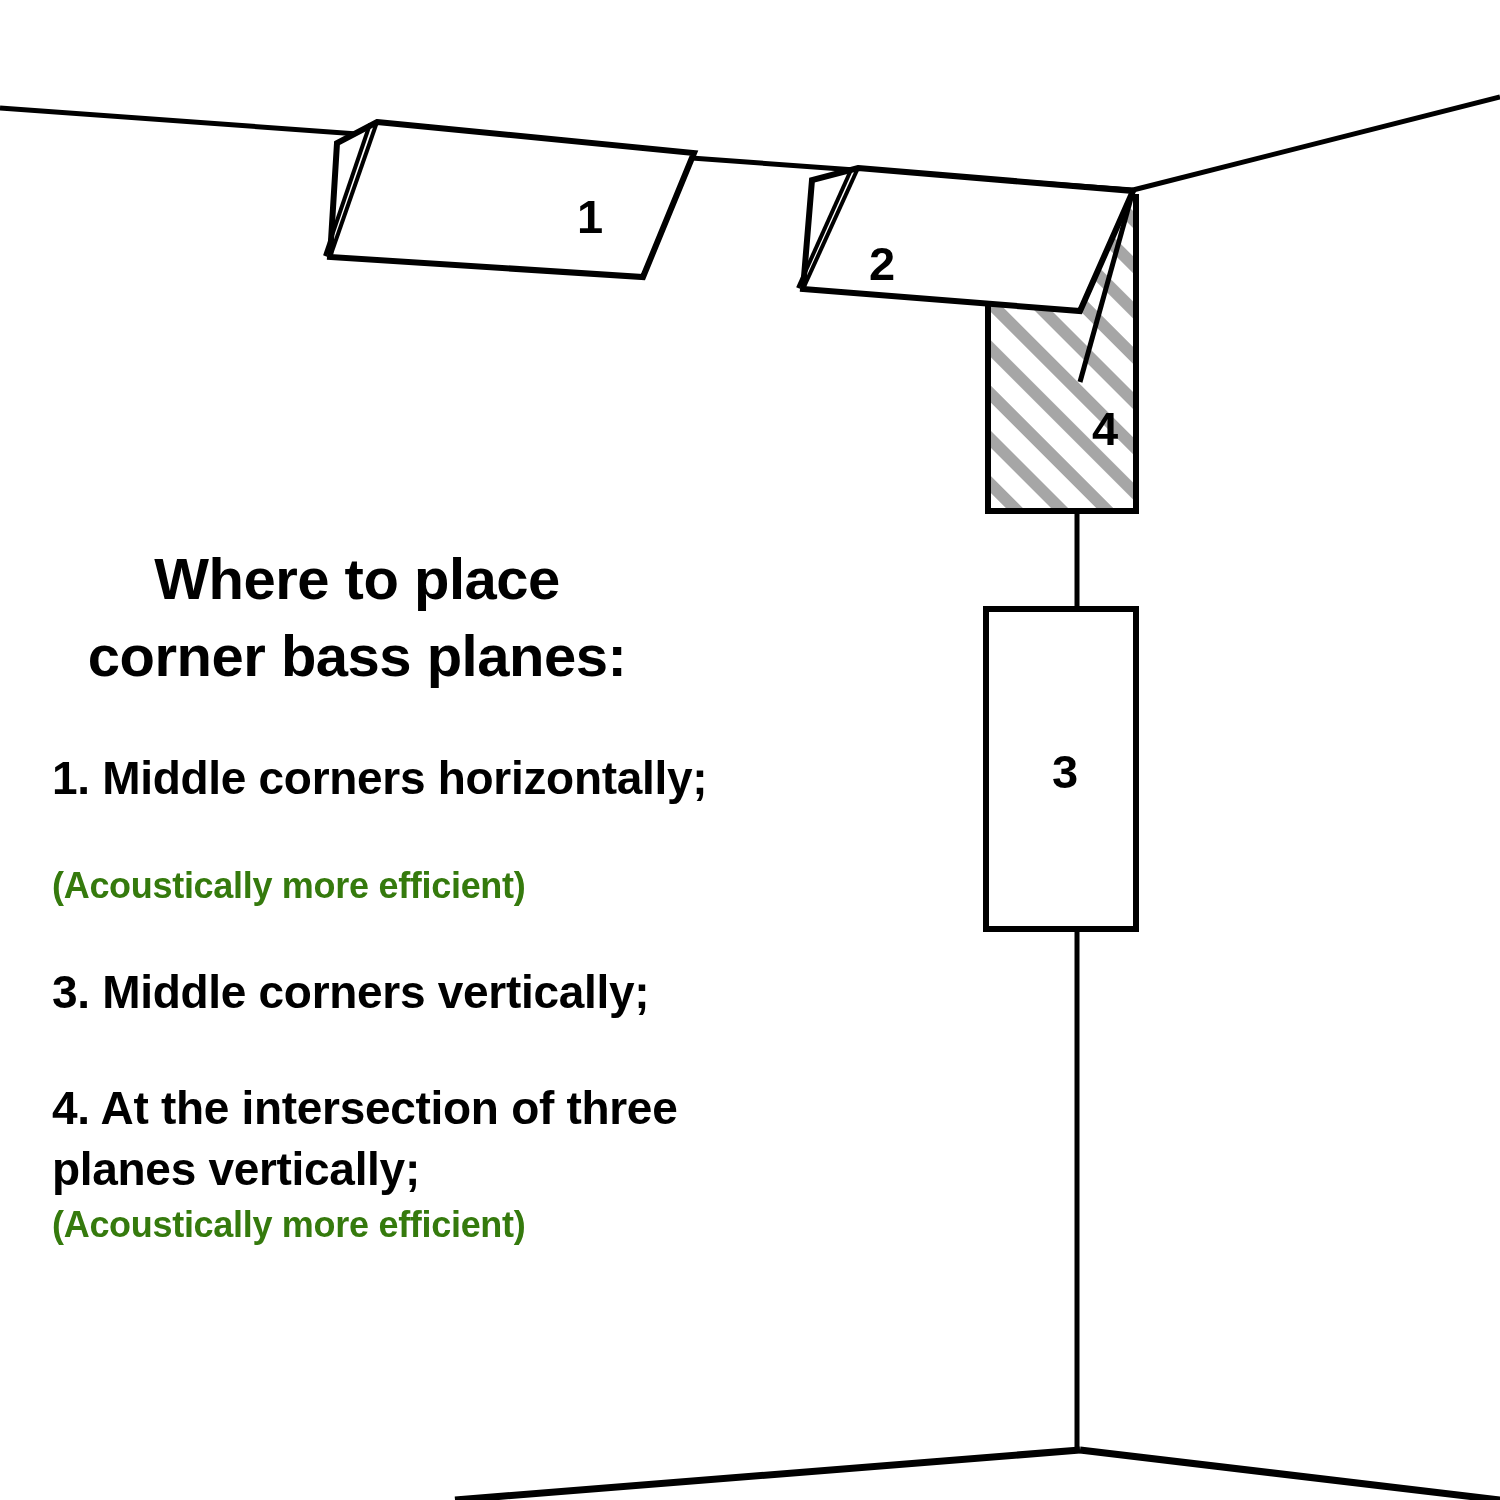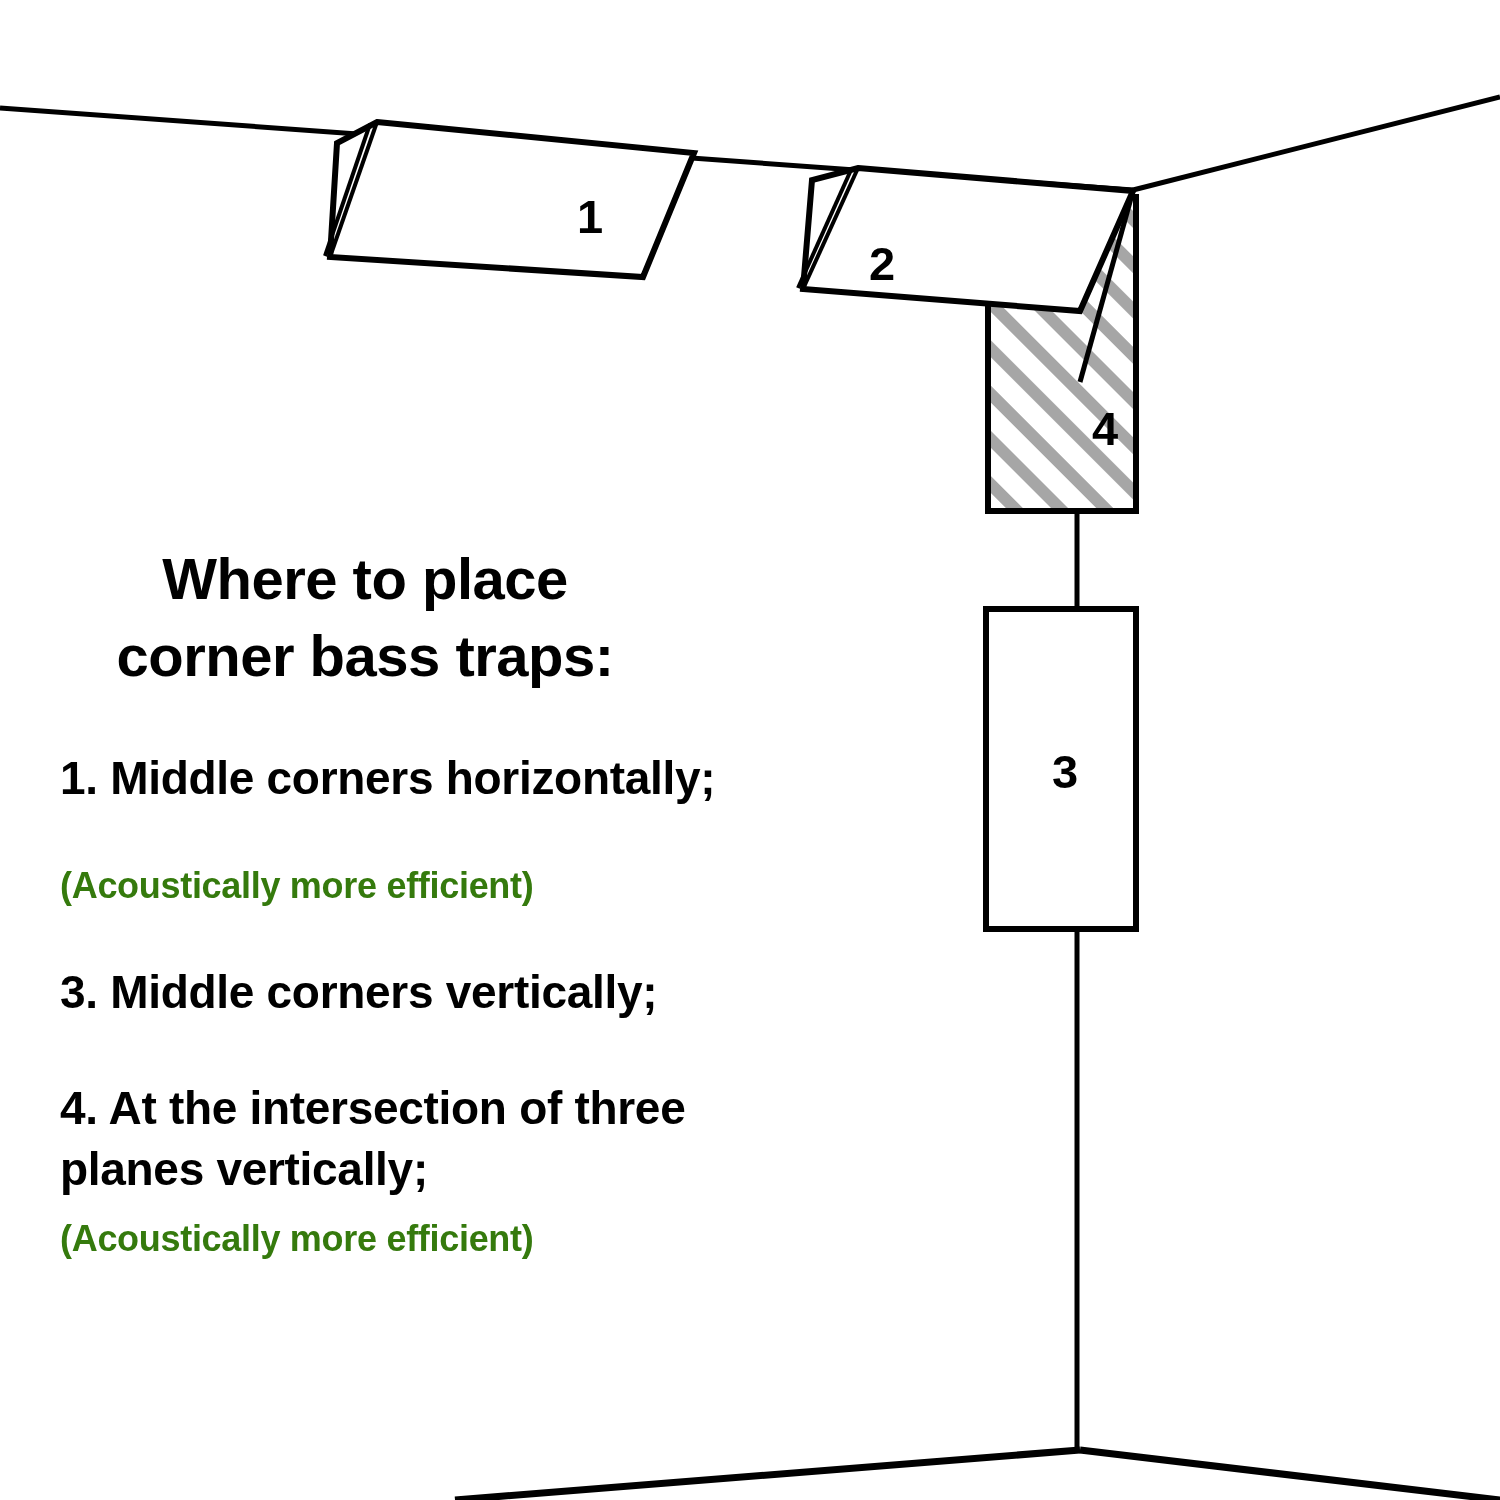--- a/index.html
+++ b/index.html
@@ -29,7 +29,7 @@
   }
   #legend {
     position: absolute;
-    left: 60px;
+    left: 52px;
     top: 540px;
     width: 700px;
   }

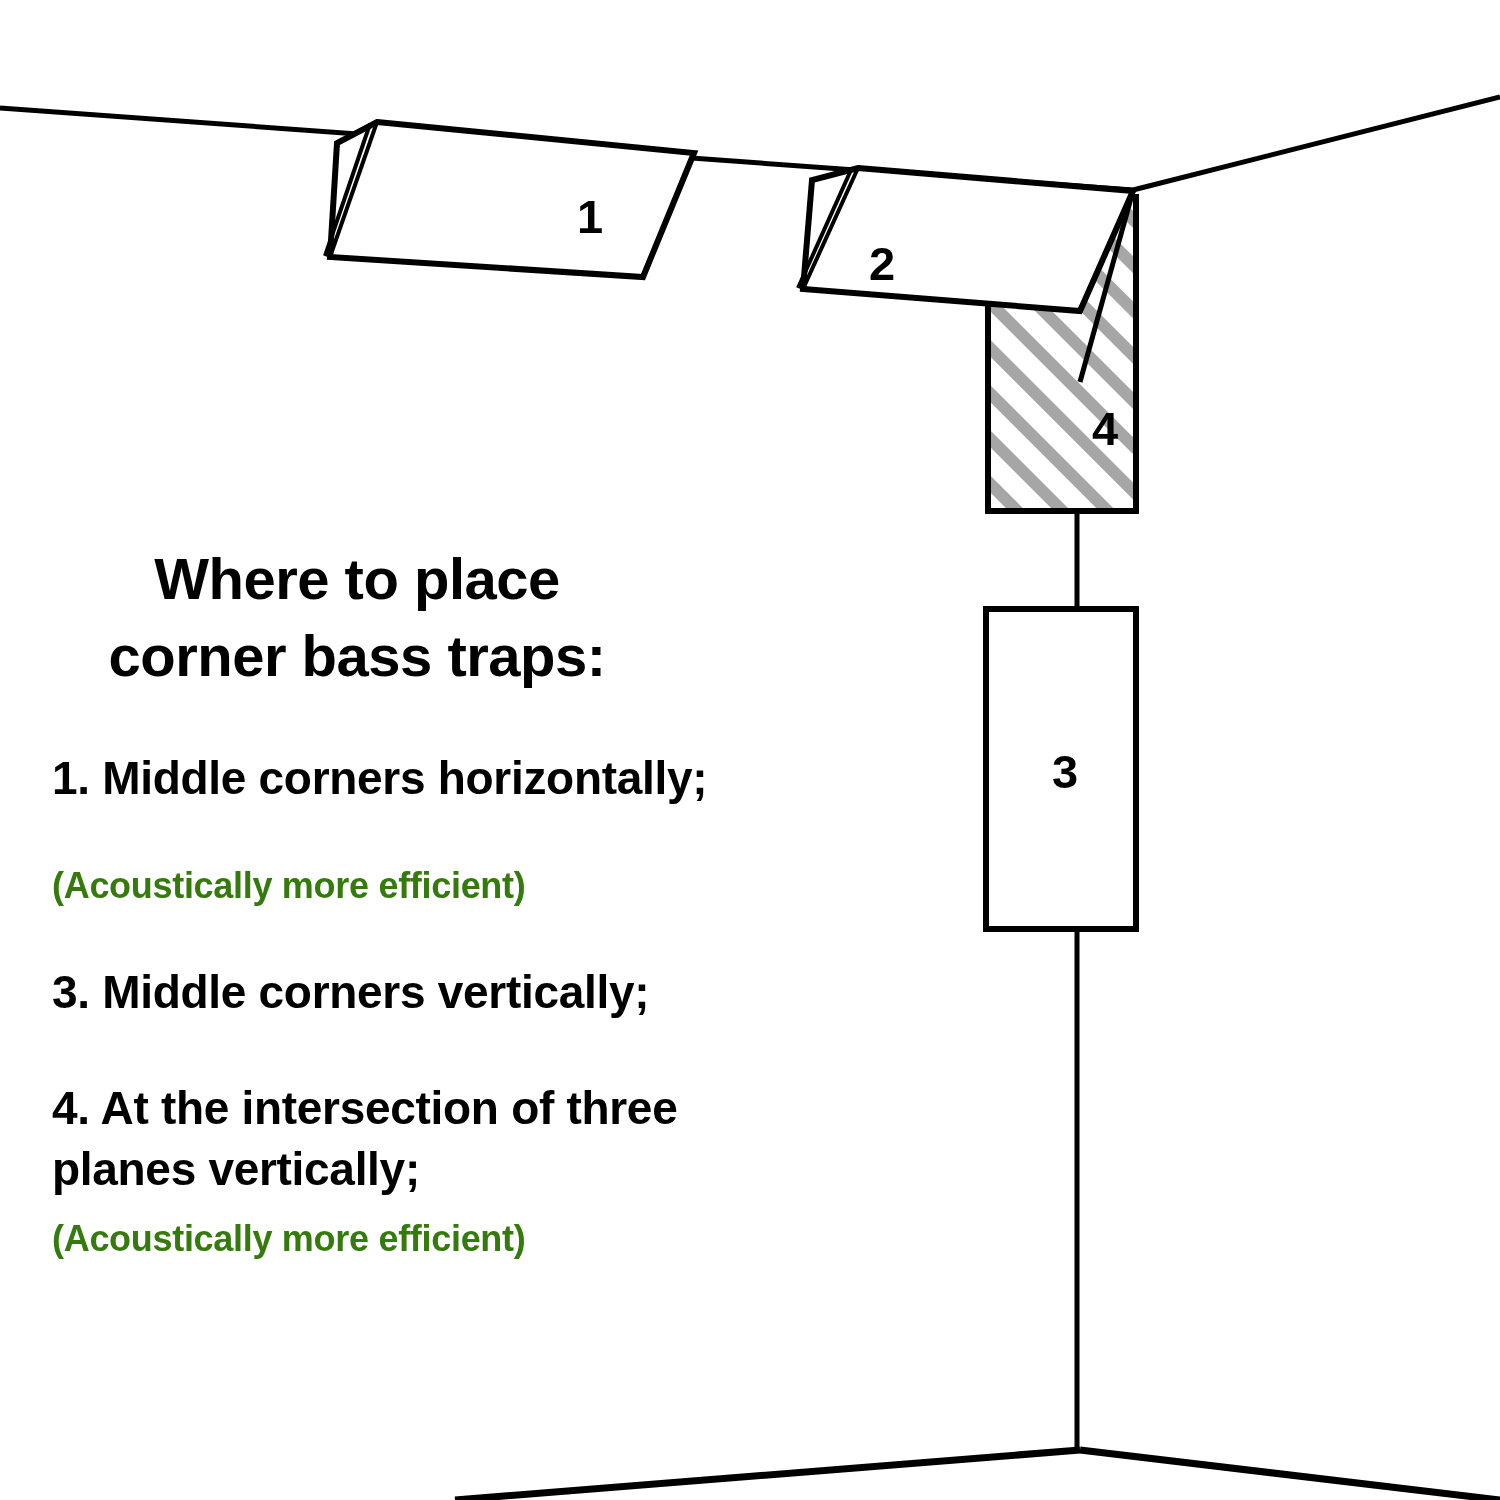--- a/index.html
+++ b/index.html
@@ -125,7 +125,7 @@
   <div id="legend">
     <div class="legend-title">
       <span>Where to place</span>
-      <span>corner bass traps:</span>
+      <span>corner bass planes:</span>
     </div>
     <ul class="legend-list">
       <li class="legend-item">

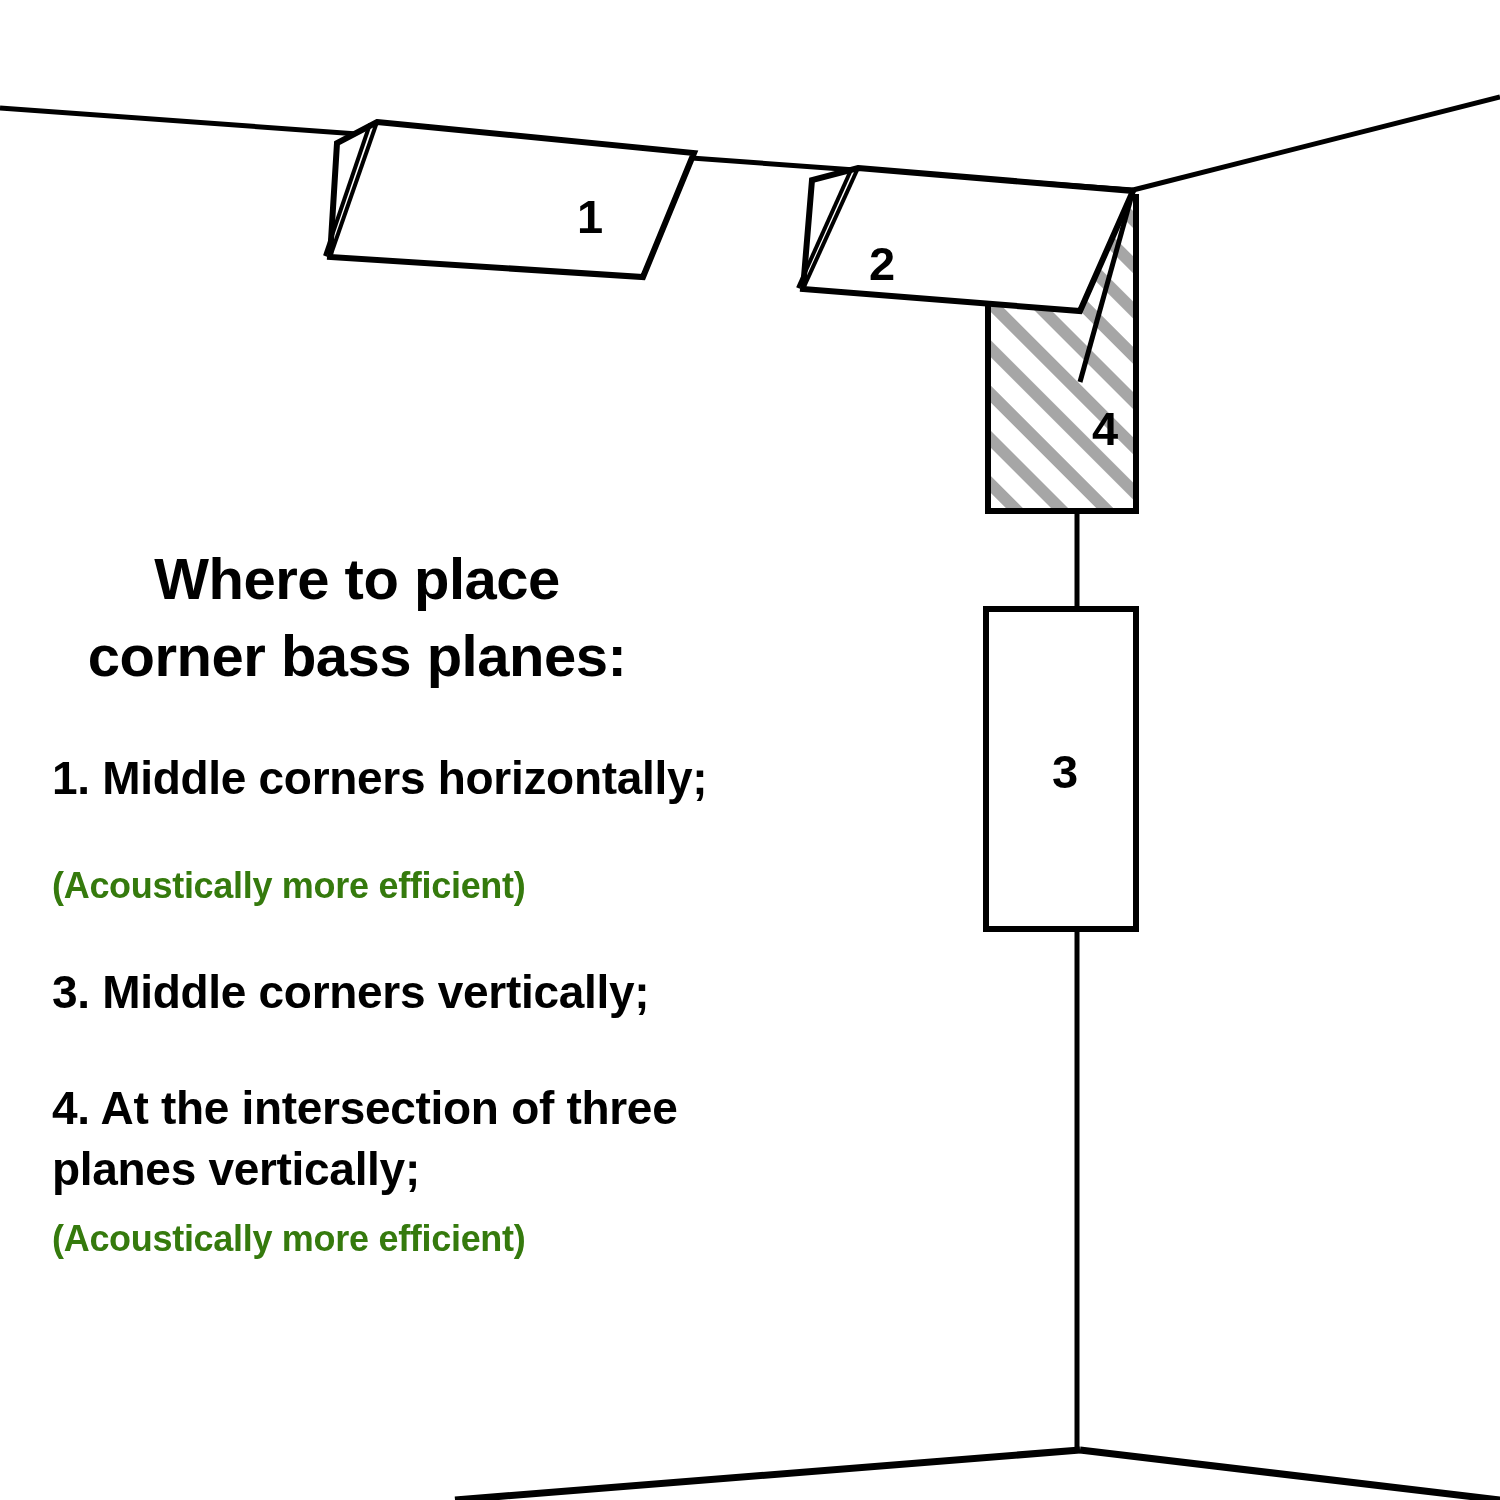--- a/index.html
+++ b/index.html
@@ -65,7 +65,7 @@
     line-height: 1.25;
     color: #357a0d;
     letter-spacing: -0.3px;
-    margin-top: 16px;
+    margin-top: 2px;
   }
   .legend-item-note:empty { display: none; }
   .trap-label {

